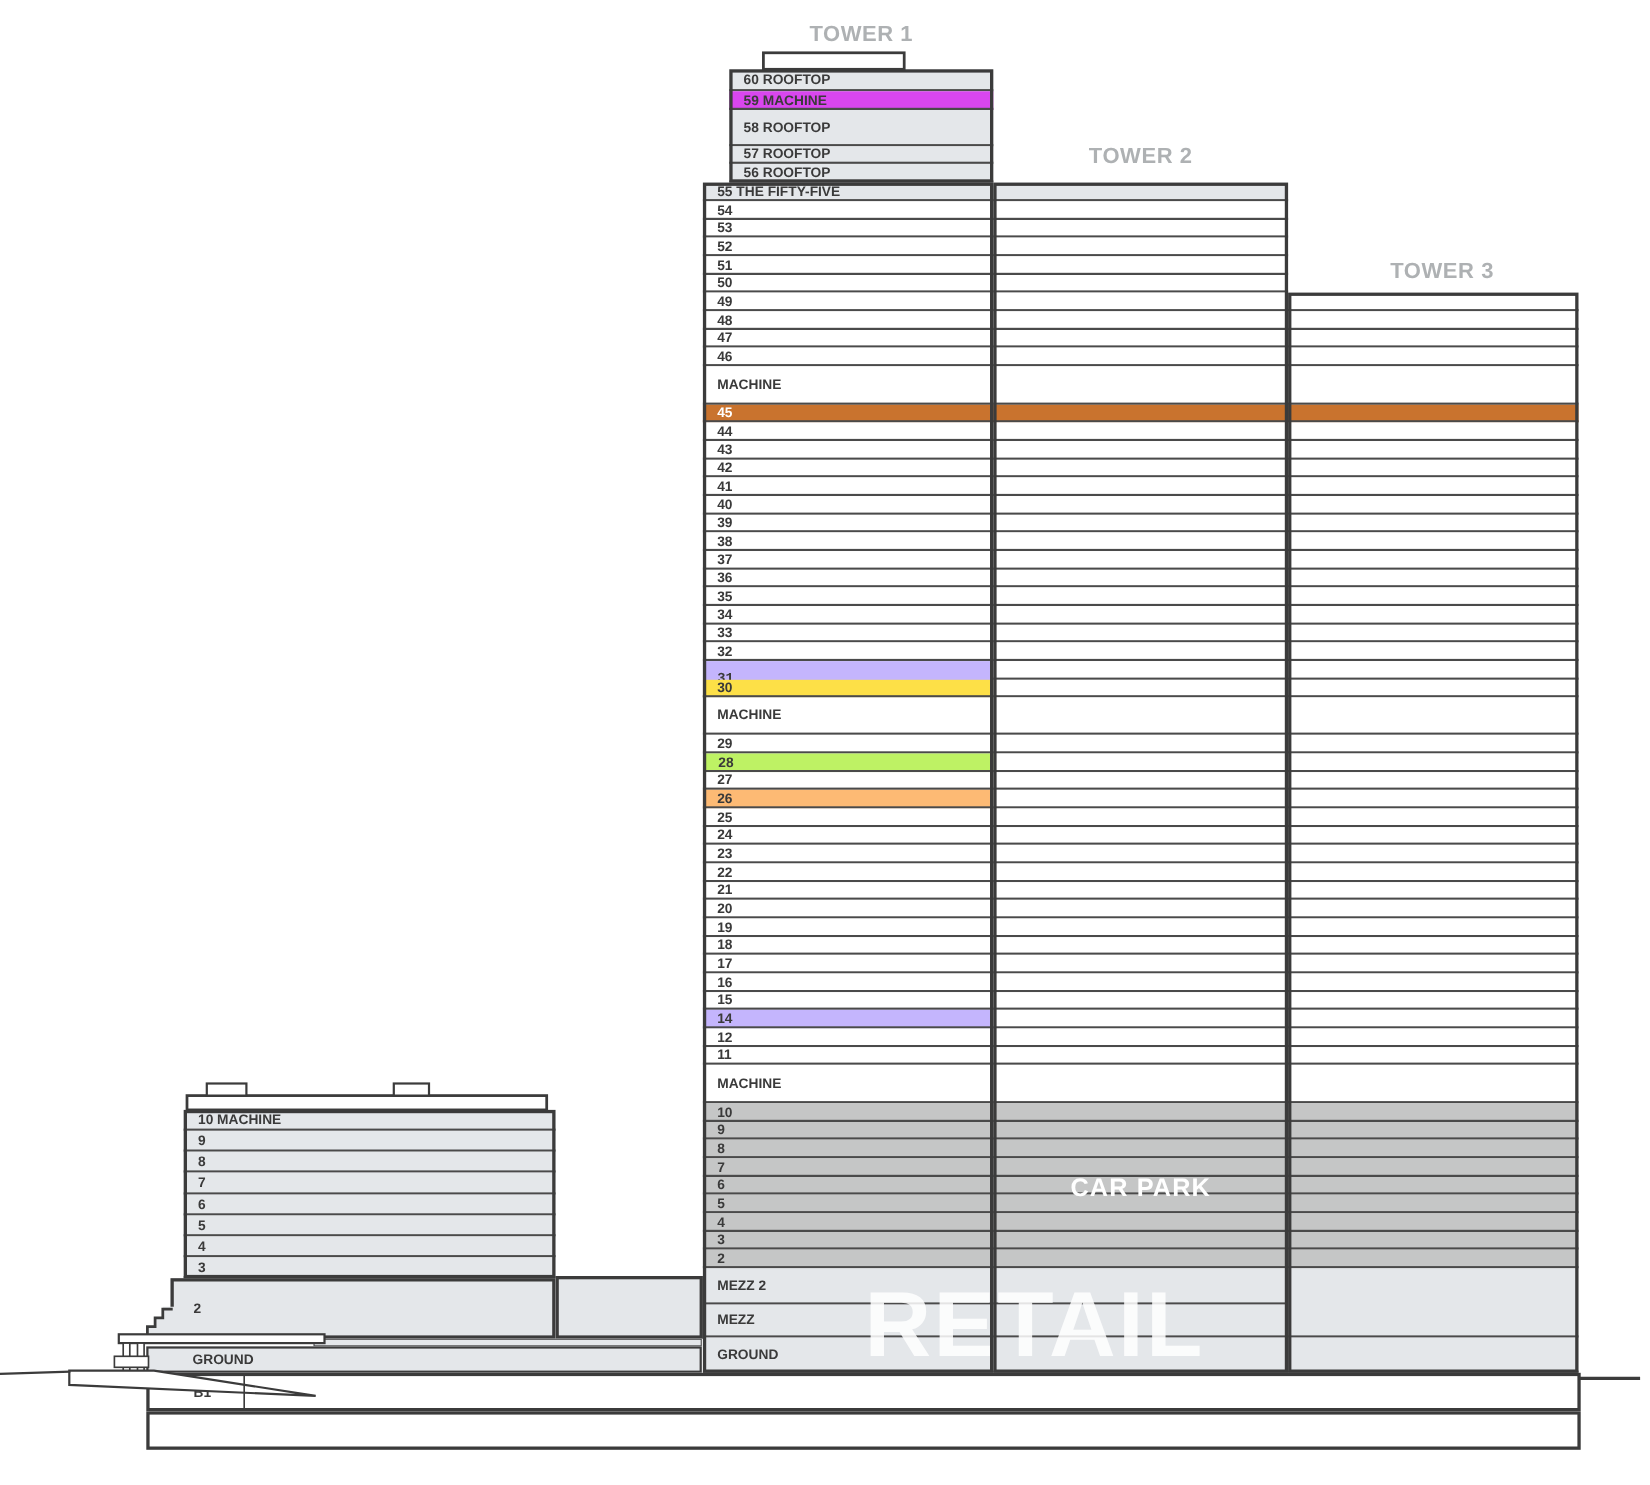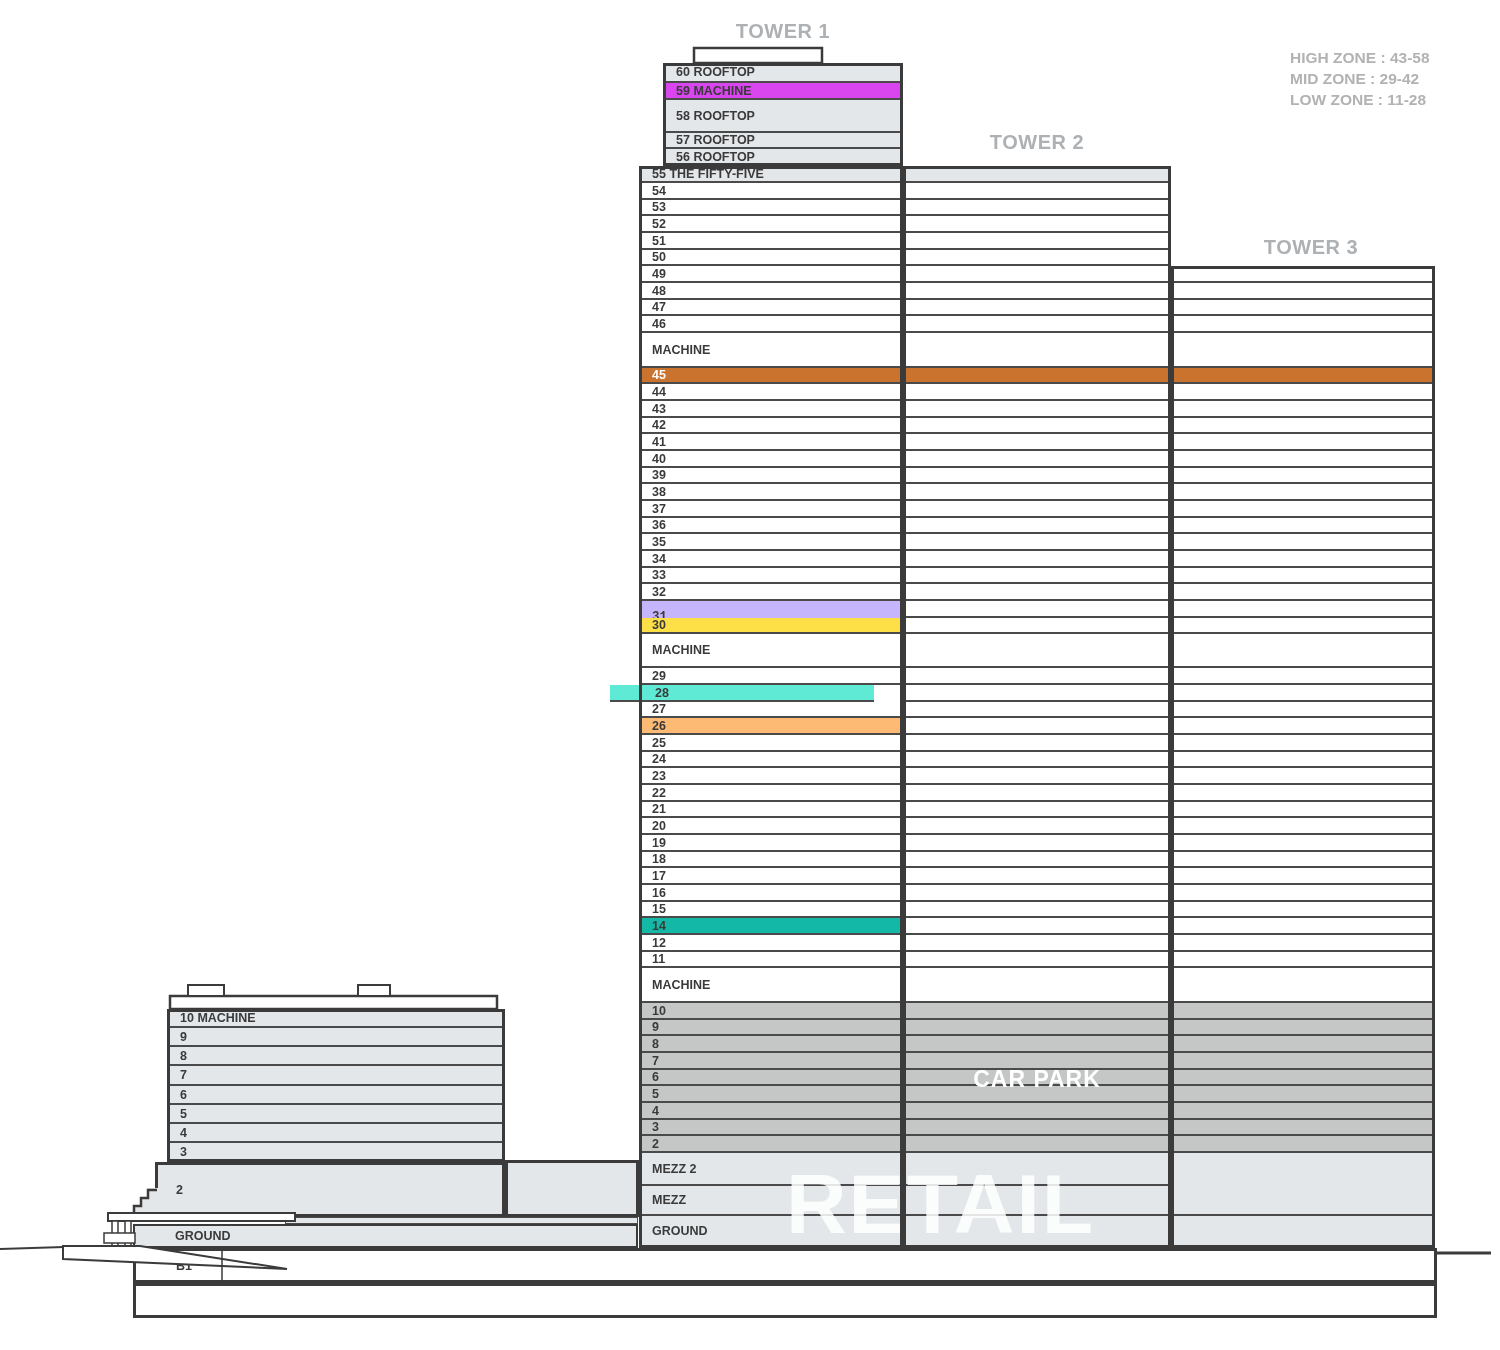--- a/index.html
+++ b/index.html
@@ -32,11 +32,6 @@
   <div class="title" style="left:903px;width:268px;top:131px;">TOWER 2</div>
   <div class="title" style="left:1171px;width:280px;top:236px;">TOWER 3</div>
 
-  <div class="legend">
-    <div>HIGH ZONE : 43-58</div>
-    <div>MID ZONE : 29-42</div>
-    <div>LOW ZONE : 11-28</div>
-  </div>
 
   <div id="retail-label">RETAIL</div>
 

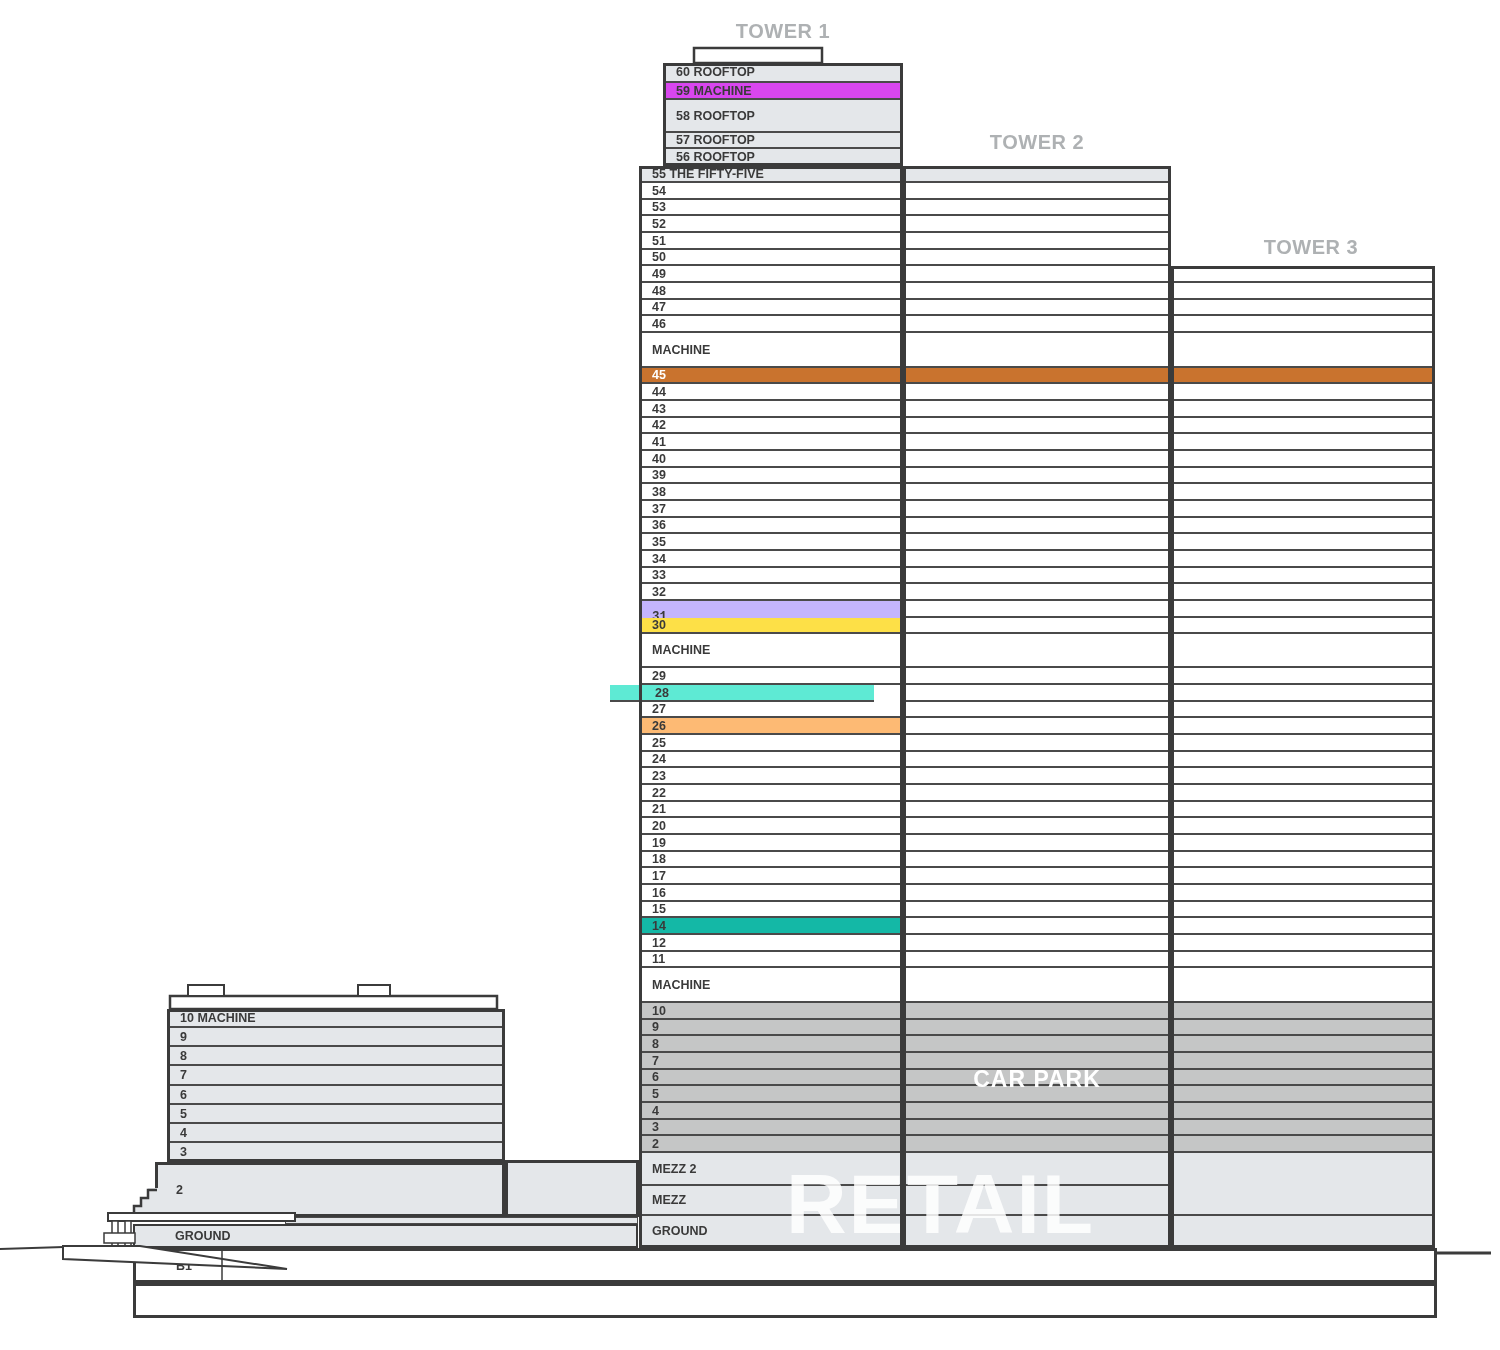--- a/index.html
+++ b/index.html
@@ -232,7 +232,7 @@
     </div>
     <div class="cell" style="left: 903px; width: 268px; top: 668px; height: 17px; background: rgb(255, 255, 255);"></div>
     <div class="cell" style="left: 1171px; width: 264px; top: 668px; height: 17px; background: rgb(255, 255, 255);"></div>
-    <div class="cell" style="left: 610px; width: 264px; top: 685px; height: 17px; background: #5eead4; padding-left: 32px;">
+    <div class="cell" style="left: 640px; width: 264px; top: 685px; height: 17px; background: #bef264;">
       <span class="lbl">28</span>
     </div>
     <div class="cell" style="left: 903px; width: 268px; top: 685px; height: 17px; background: rgb(255, 255, 255);"></div>

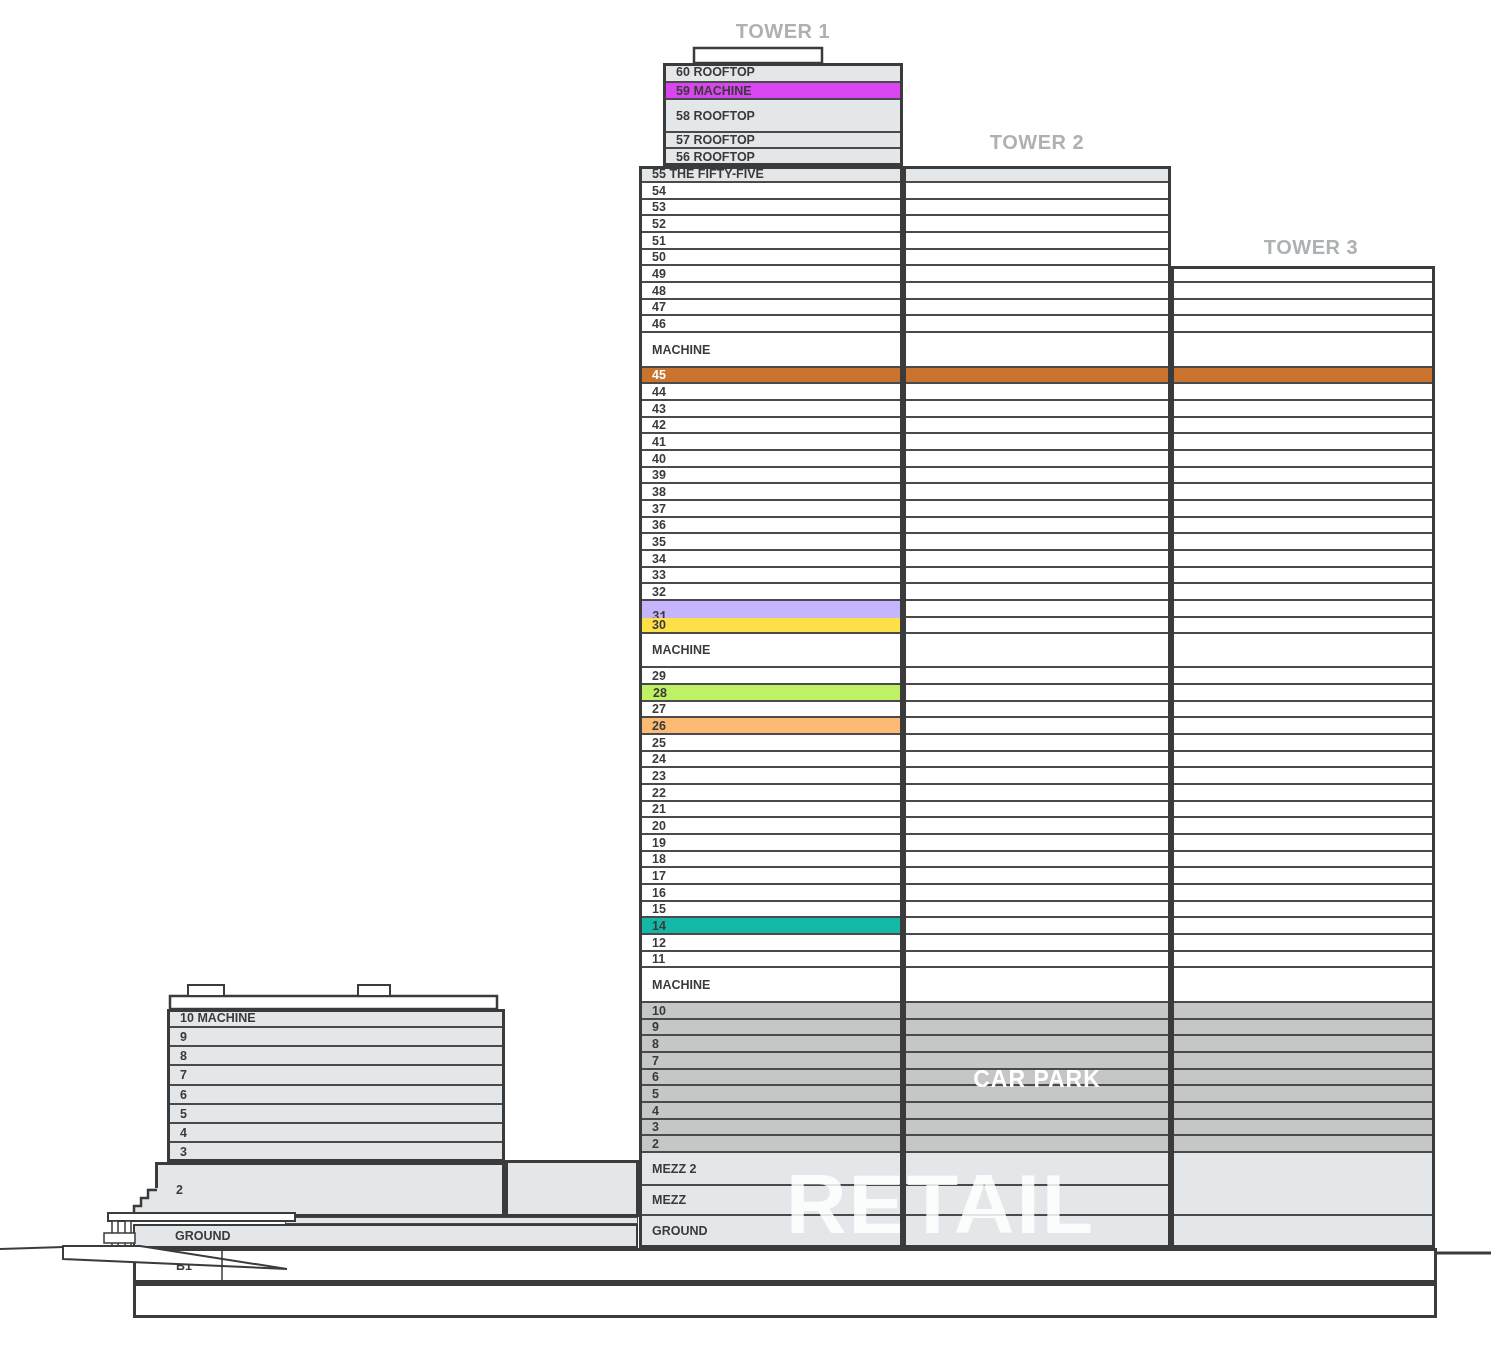--- a/index.html
+++ b/index.html
@@ -302,7 +302,7 @@
     </div>
     <div class="cell" style="left: 903px; width: 268px; top: 902px; height: 16px; background: rgb(255, 255, 255);"></div>
     <div class="cell" style="left: 1171px; width: 264px; top: 902px; height: 16px; background: rgb(255, 255, 255);"></div>
-    <div class="cell" style="left: 639px; width: 264px; top: 918px; height: 17px; background: #14b8a6; align-items: flex-end;">
+    <div class="cell" style="left: 639px; width: 264px; top: 918px; height: 17px; background: #c4b5fd; align-items: flex-end;">
       <span class="lbl">14</span>
     </div>
     <div class="cell" style="left: 903px; width: 268px; top: 918px; height: 17px; background: rgb(255, 255, 255);"></div>

